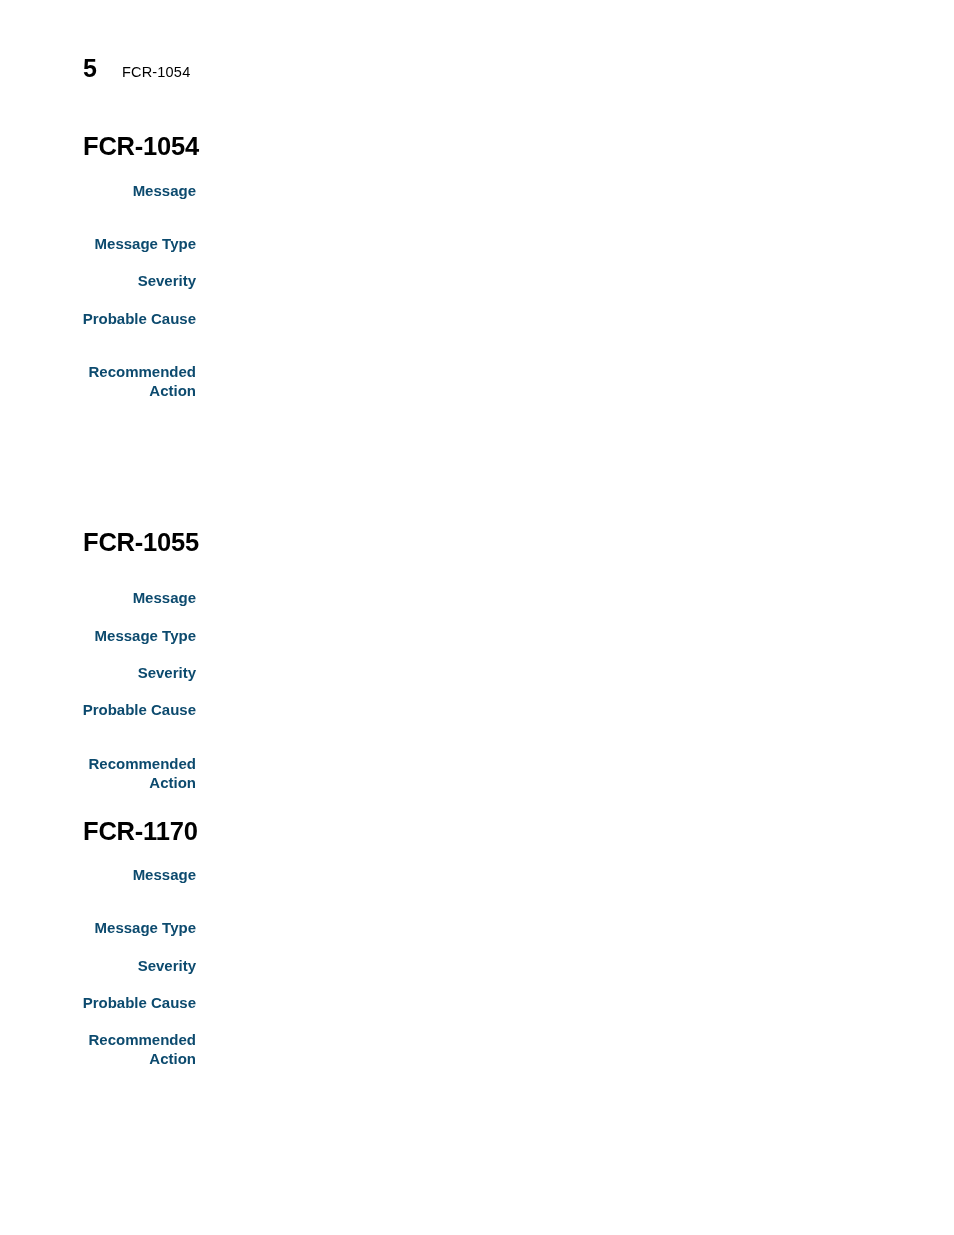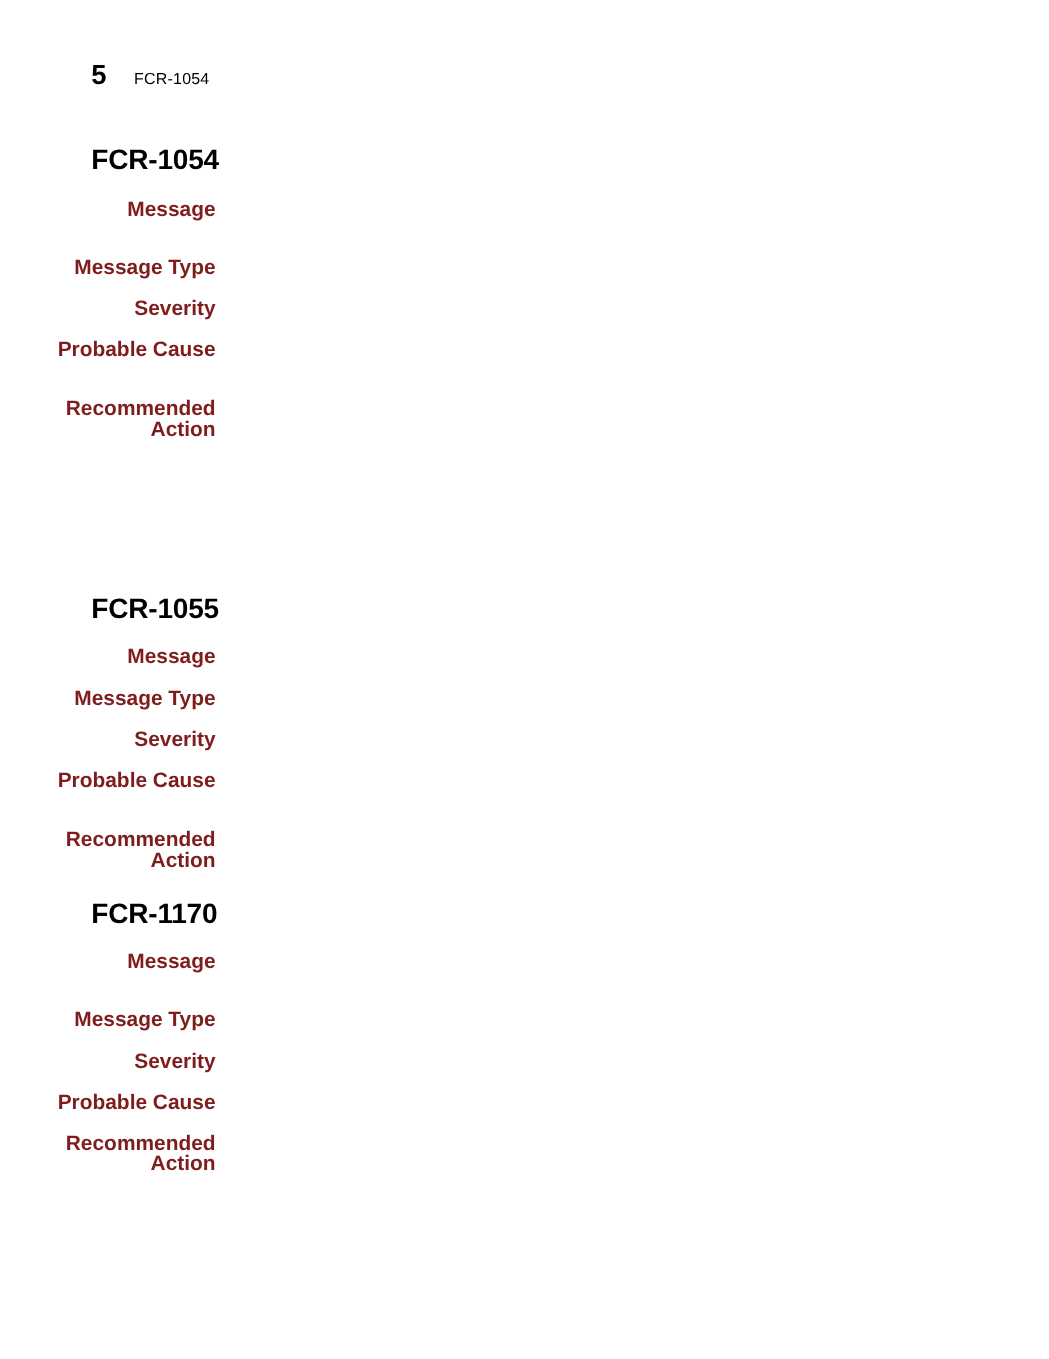--- a/index.html
+++ b/index.html
@@ -71,10 +71,10 @@
     left: 0;
     width: 196px;
     text-align: right;
-    font-size: 19px;
+    font-size: 15px;
     font-weight: bold;
     line-height: 19px;
-    color: #7f1d1d;
+    color: #0c4a6e;
     white-space: pre-line;
   }
   .field-value {

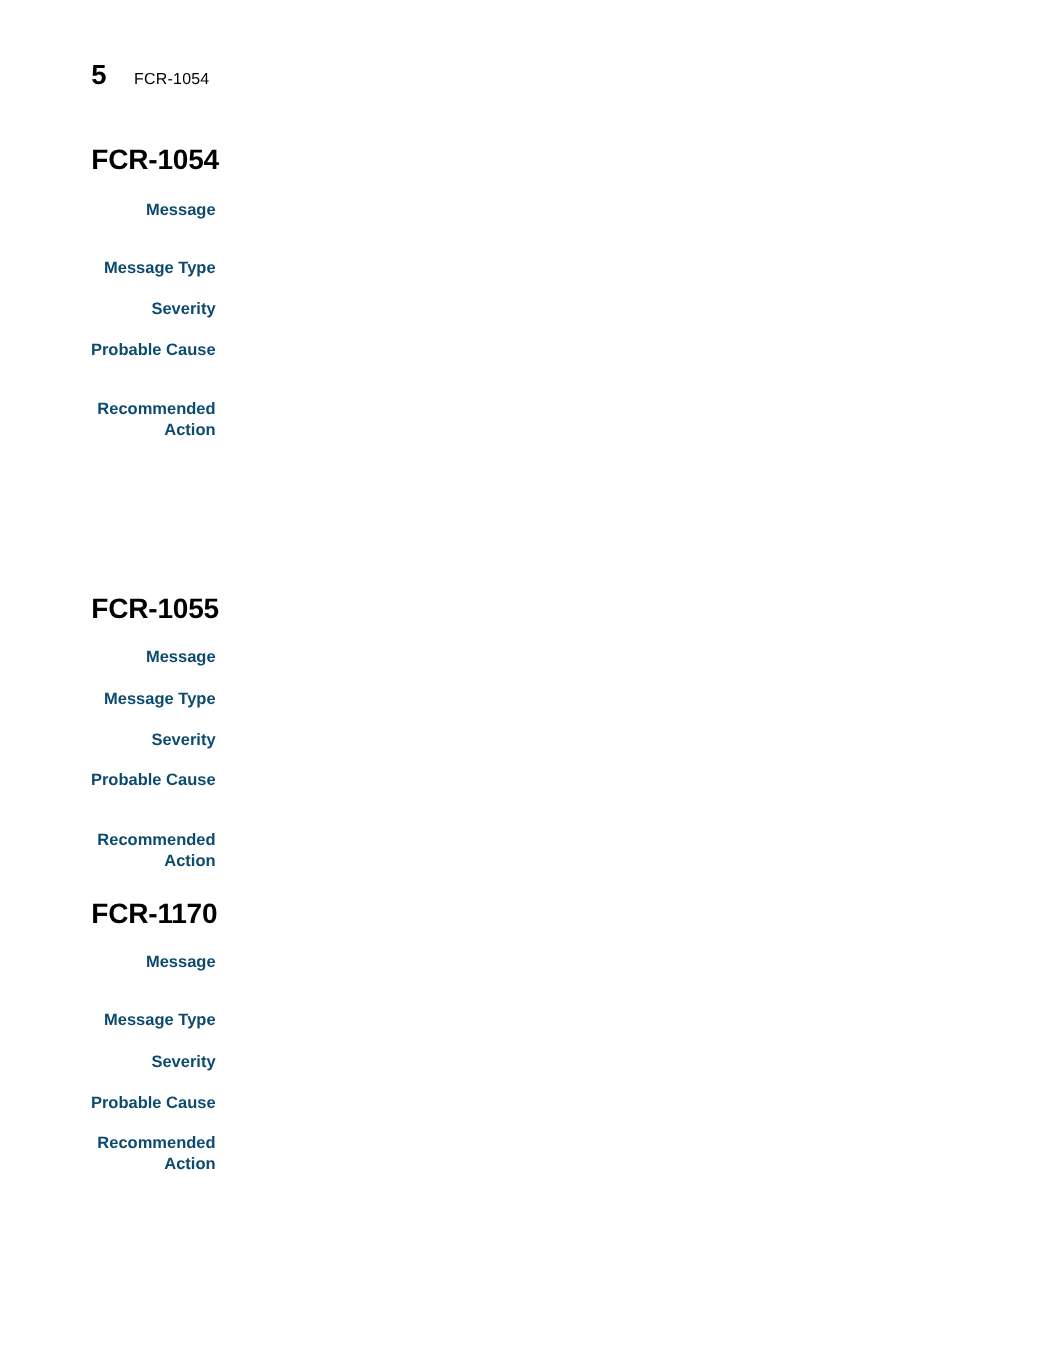--- a/index.html
+++ b/index.html
@@ -131,7 +131,7 @@
   </div>
 
   <div class="section">
-    <div class="section-heading" style="top:542px;">FCR-1055</div>
+    <div class="section-heading" style="top:530px;">FCR-1055</div>
 
     <div class="field-row" style="top:588px;">
       <div class="field-label">Message</div>

